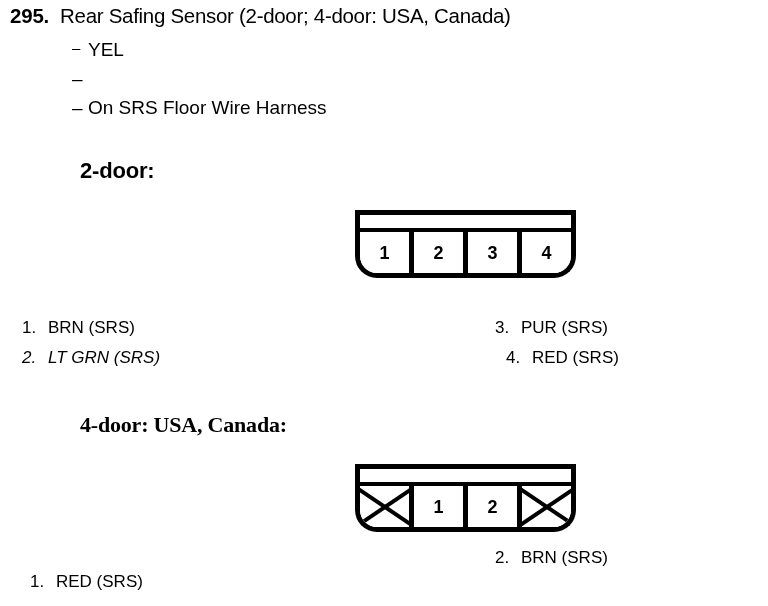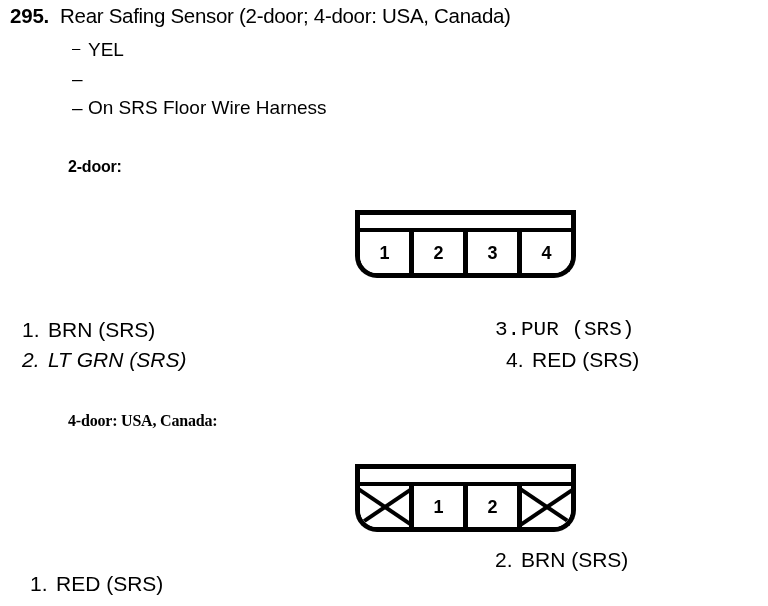--- a/index.html
+++ b/index.html
@@ -66,8 +66,8 @@
   
   .subhead {
     position: absolute;
-    left: 68px;
-    font-size: 16px;
+    left: 80px;
+    font-size: 22px;
     font-weight: bold;
     letter-spacing: -0.2px;
     white-space: nowrap;

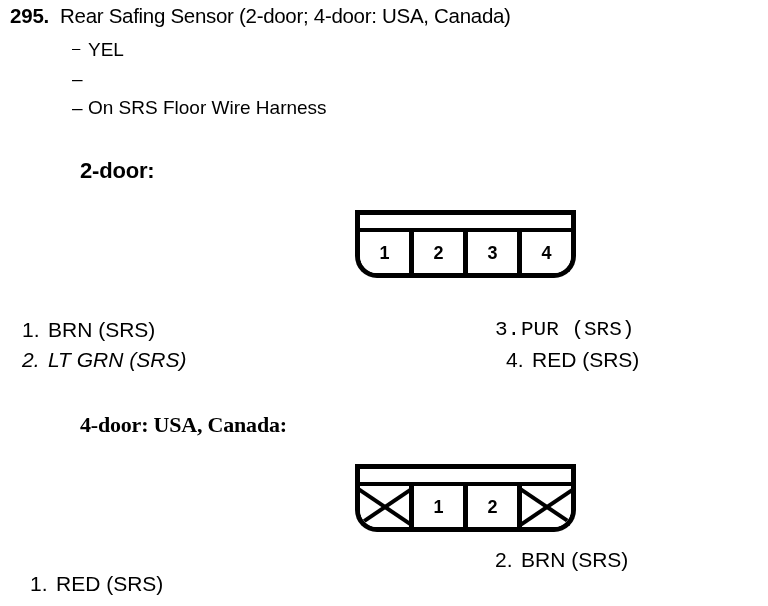--- a/index.html
+++ b/index.html
@@ -140,7 +140,7 @@
   
   .legend {
     position: absolute;
-    font-size: 21px;
+    font-size: 17px;
     white-space: nowrap;
   }
   .legend .pin-no {

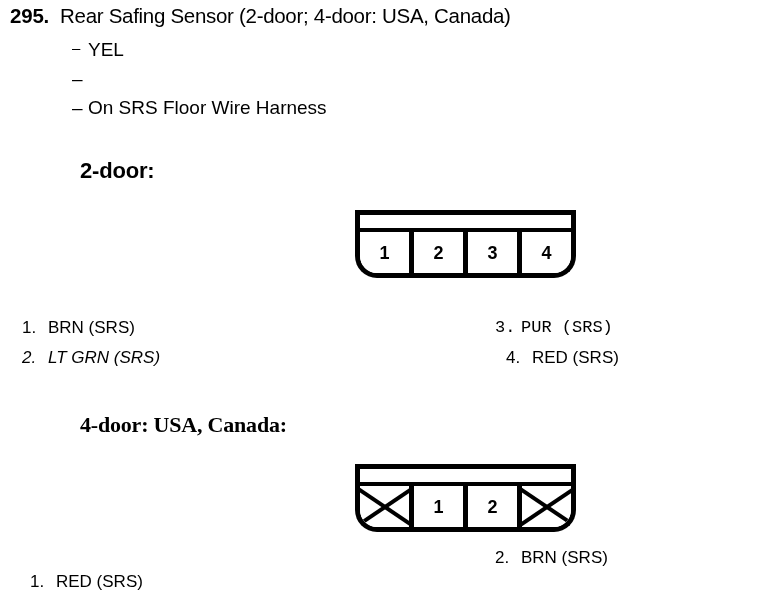--- a/index.html
+++ b/index.html
@@ -149,7 +149,7 @@
   }
   .lg-2d-l1 { left: 22px; top: 318px; }
   .lg-2d-l2 { left: 22px; top: 348px; font-style: italic; }
-  .lg-2d-r1 { left: 495px; top: 318px; font-family: Liberation Mono, monospace; }
+  .lg-2d-r1 { left: 495px; top: 318px; }
   .lg-2d-r2 { left: 506px; top: 348px; }
   .lg-4d-l1 { left: 22px; top: 572px; margin-left: 8px; }
   .lg-4d-r1 { left: 495px; top: 548px; }

